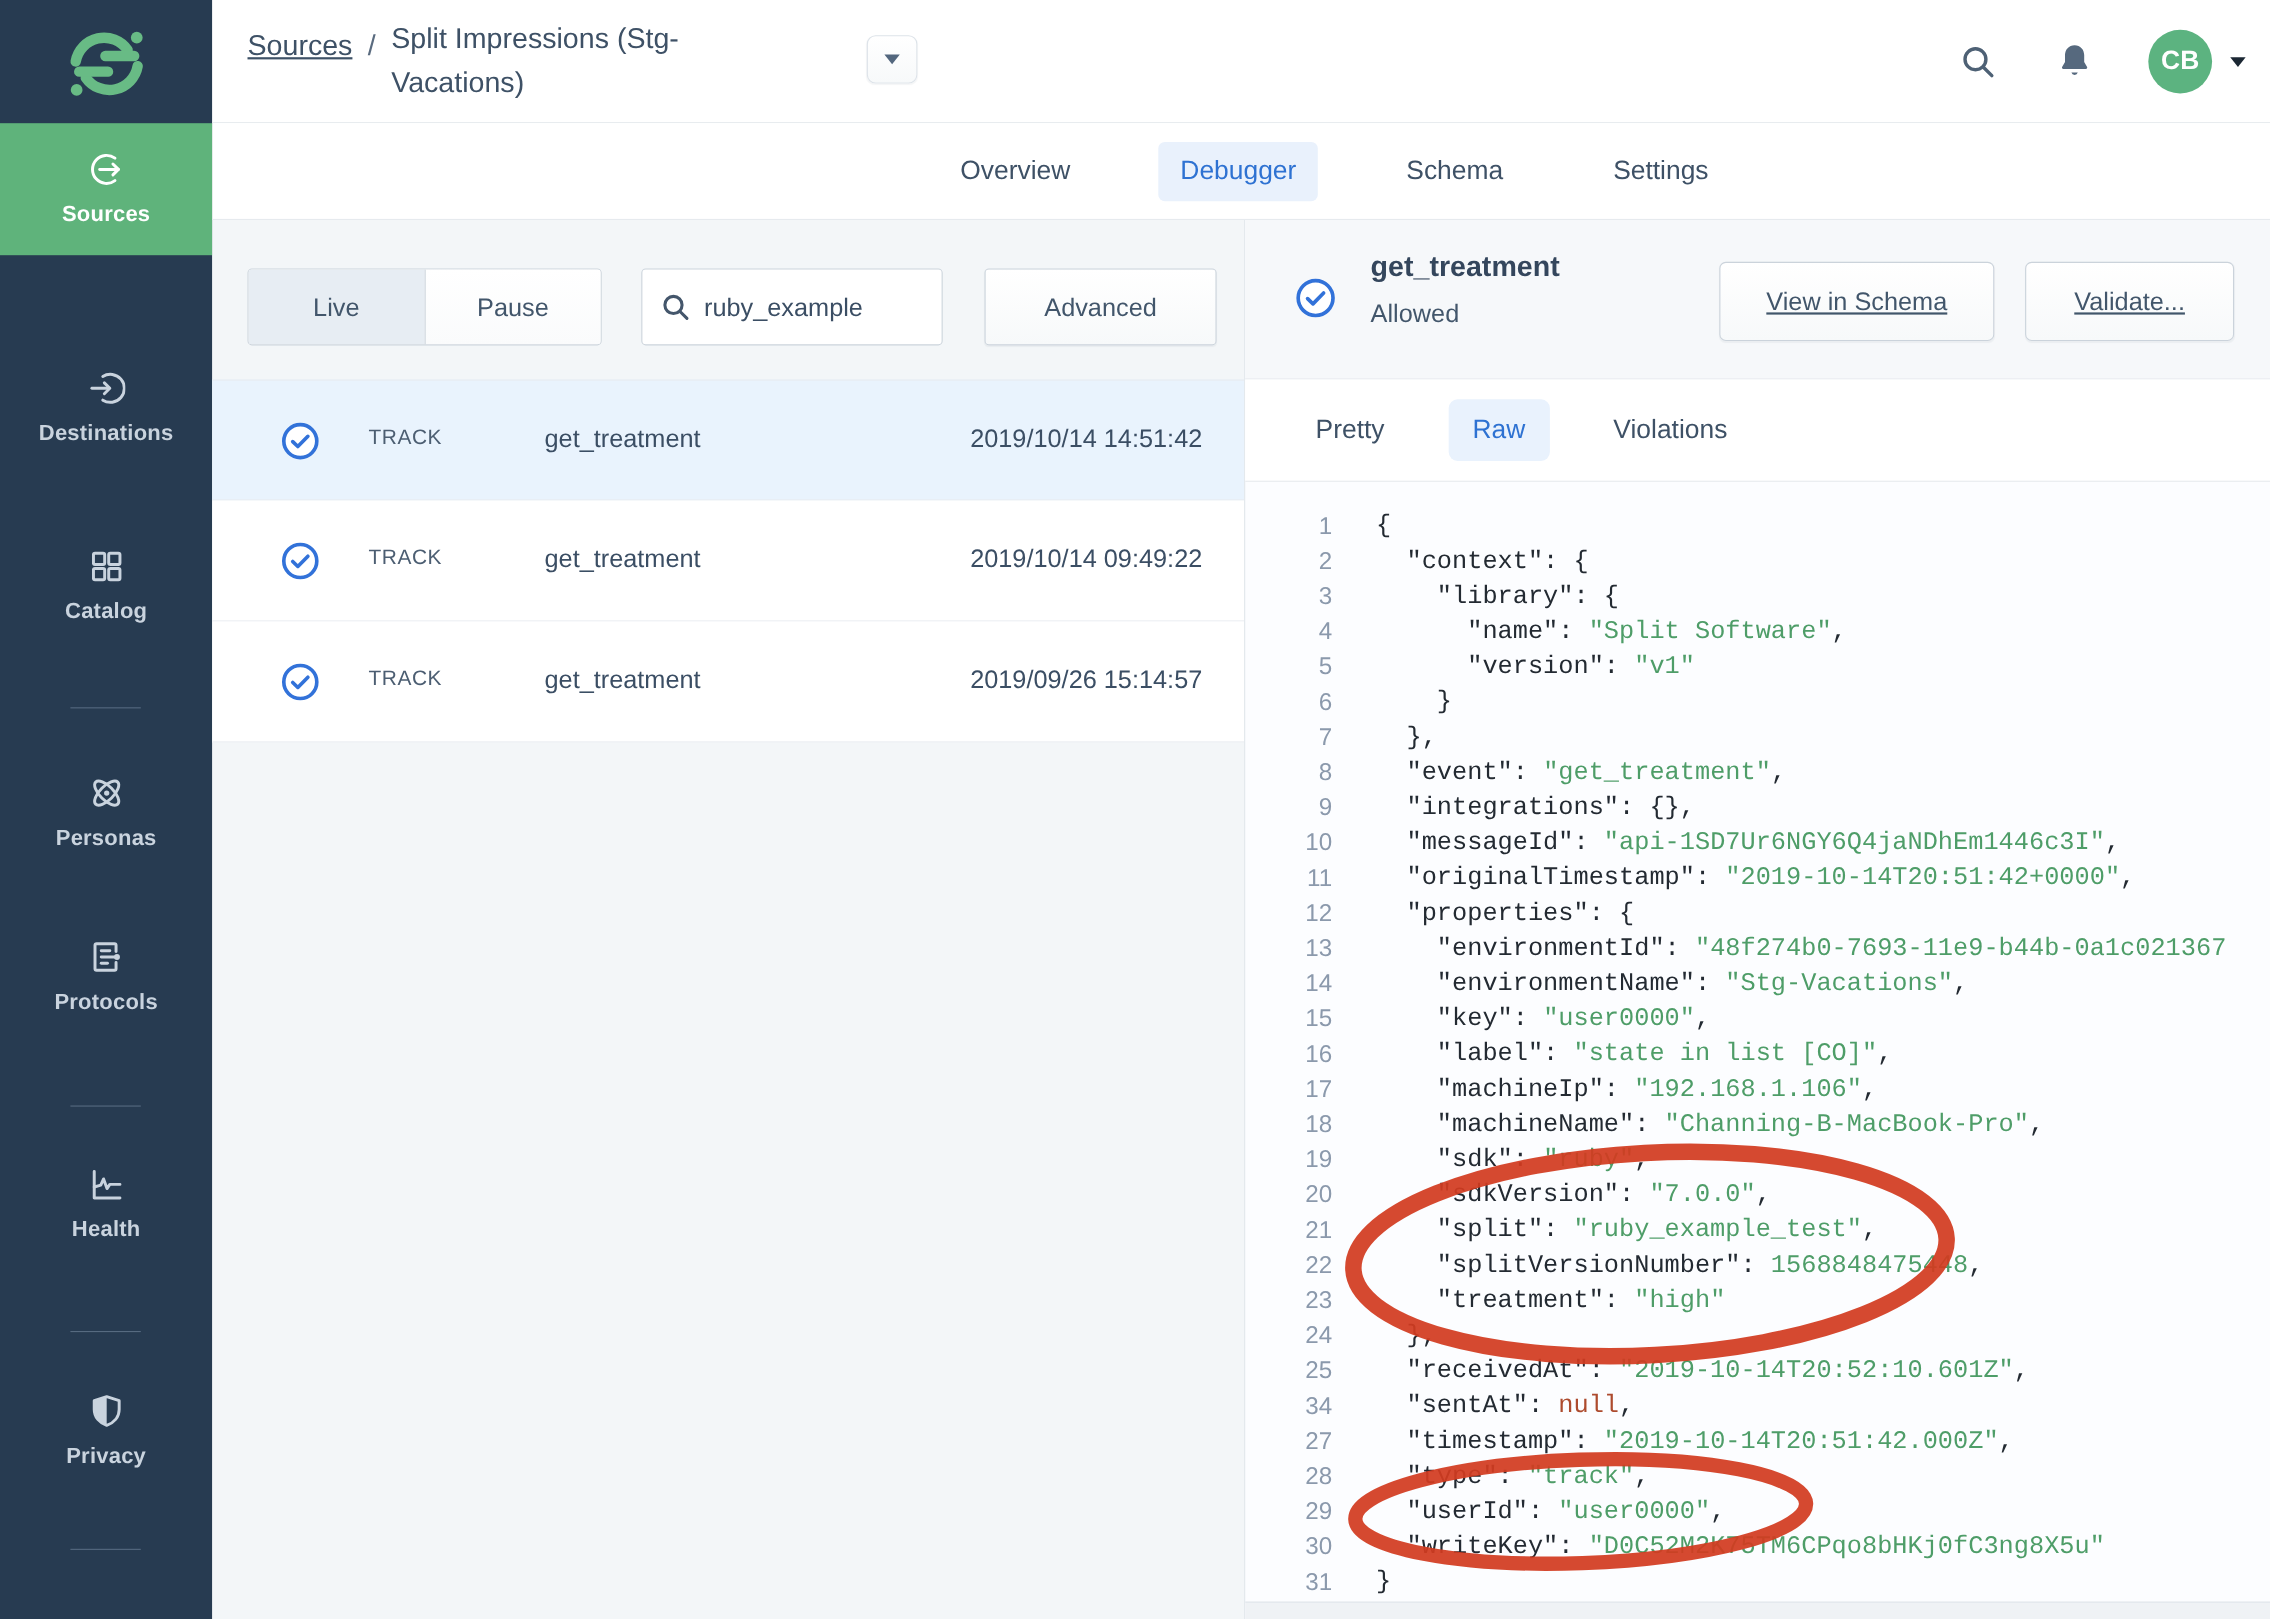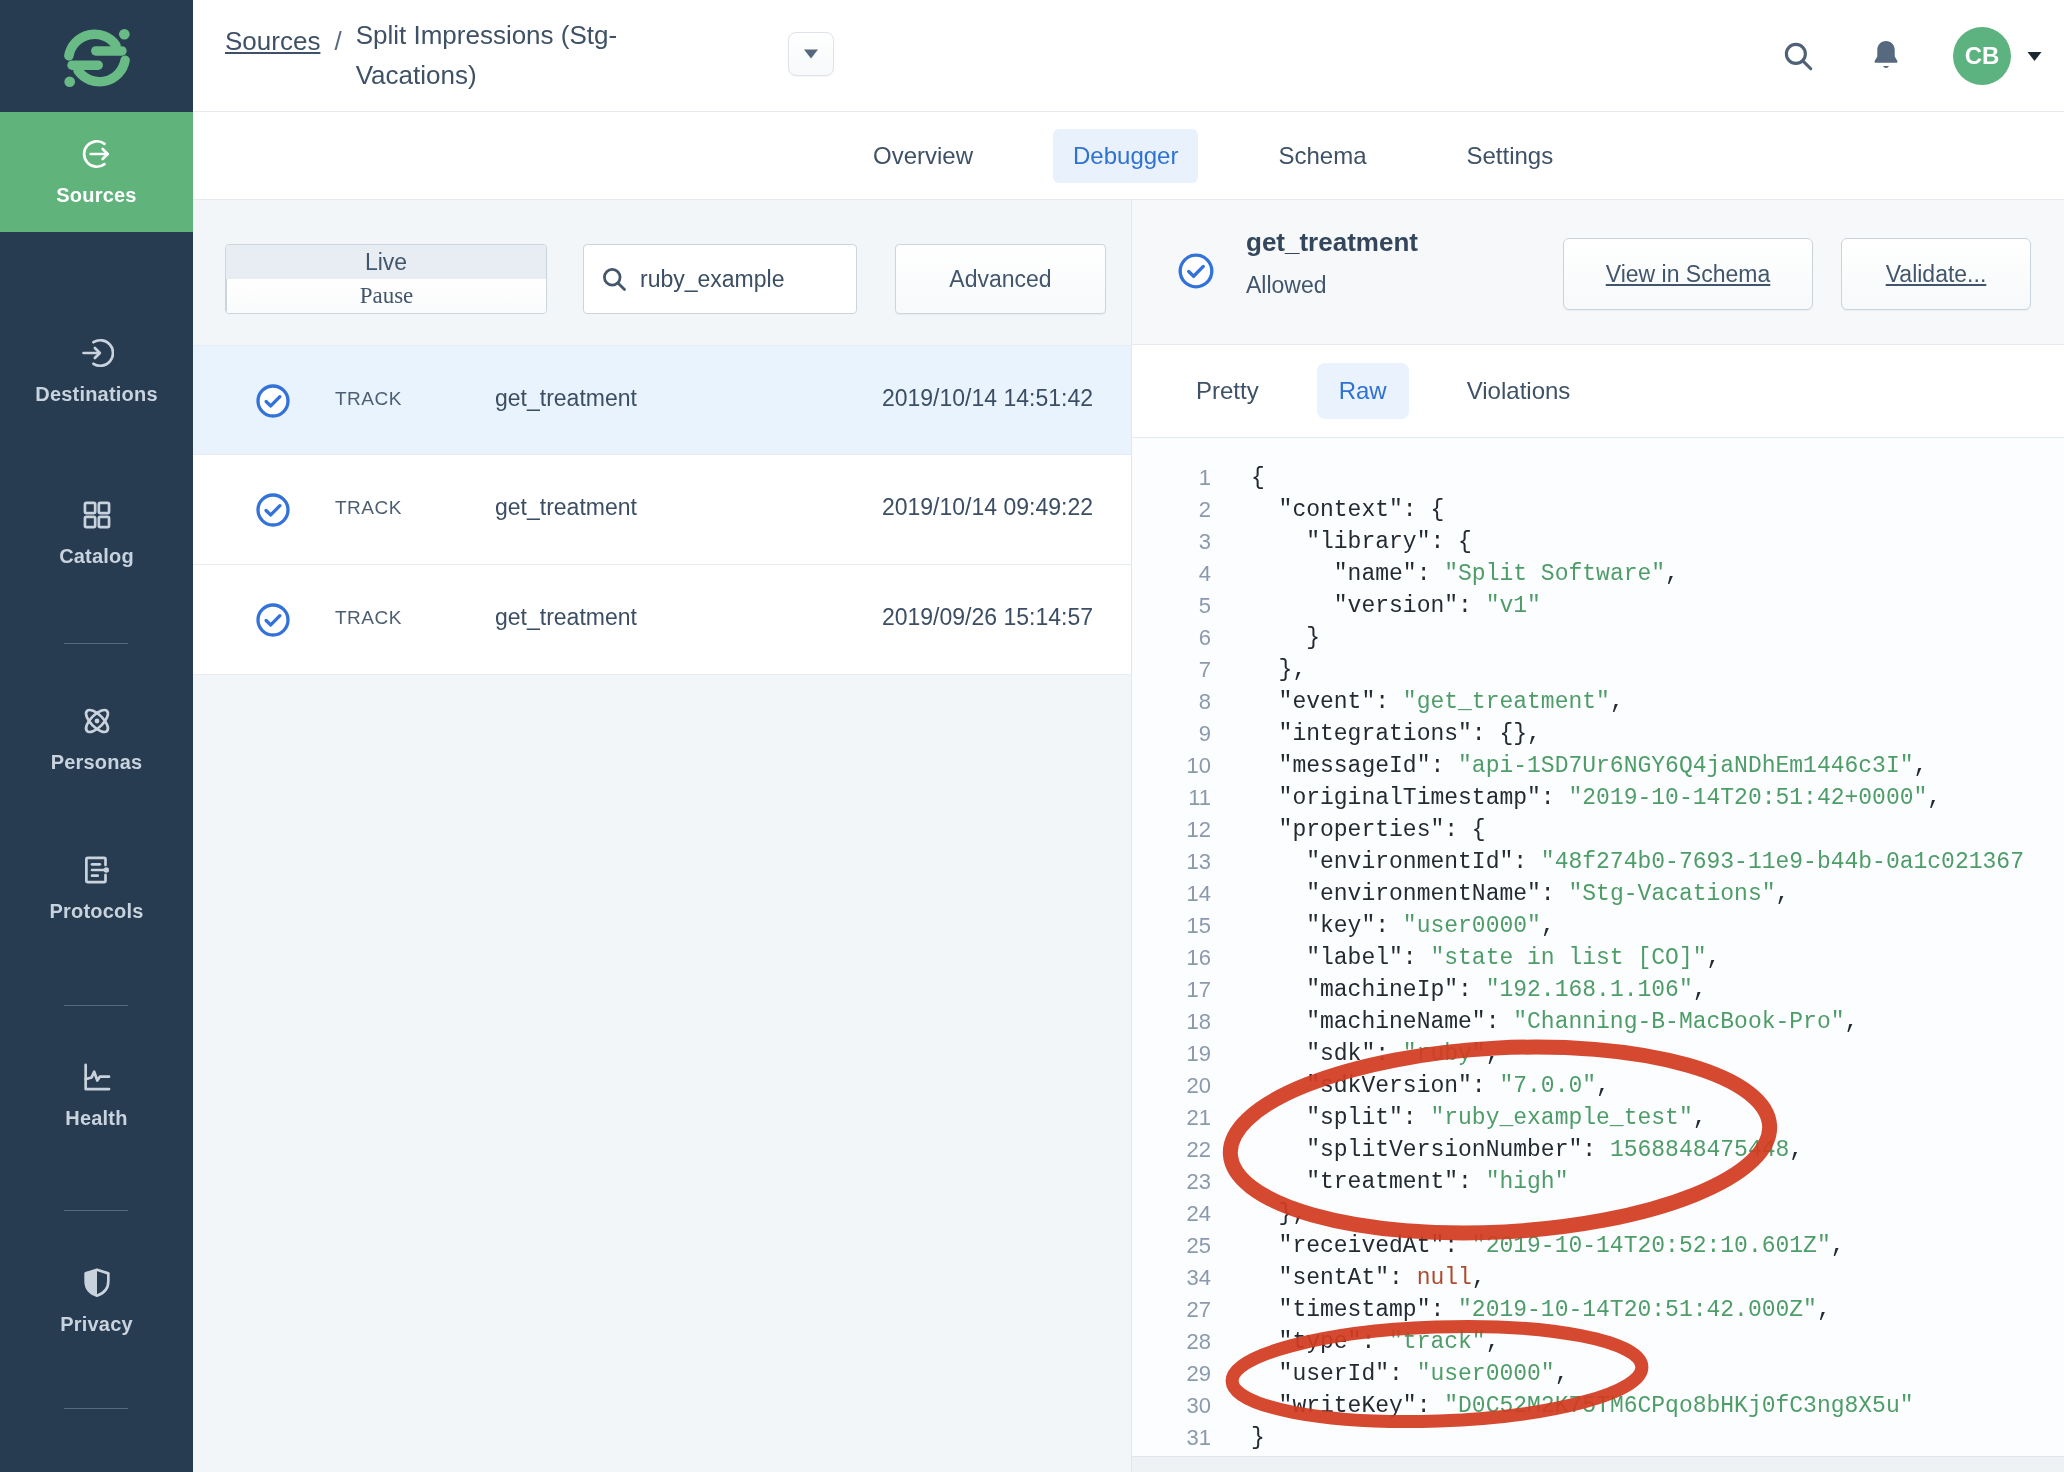--- a/index.html
+++ b/index.html
@@ -39,7 +39,7 @@
   #leftpanel { position:absolute; left:193px; top:200px; width:938px; height:1272px; background:#f3f6f8; }
   #lp-toolbar { position:absolute; left:0; top:44px; width:938px; height:70px; }
   #seg { position:absolute; left:32px; top:0; width:322px; height:70px; border:1px solid #ccd4dc; border-radius:4px;
-     display:flex; overflow:hidden; background:#fff;flex-direction:column; }
+     display:flex; overflow:hidden; background:#fff; }
   .seg-btn { flex:1; display:flex; align-items:center; justify-content:center; font-size:23px; color:#42566b; cursor:pointer;
      background:linear-gradient(#ffffff,#fafbfc); }
   .seg-btn.selected { background:#e7edf3; }

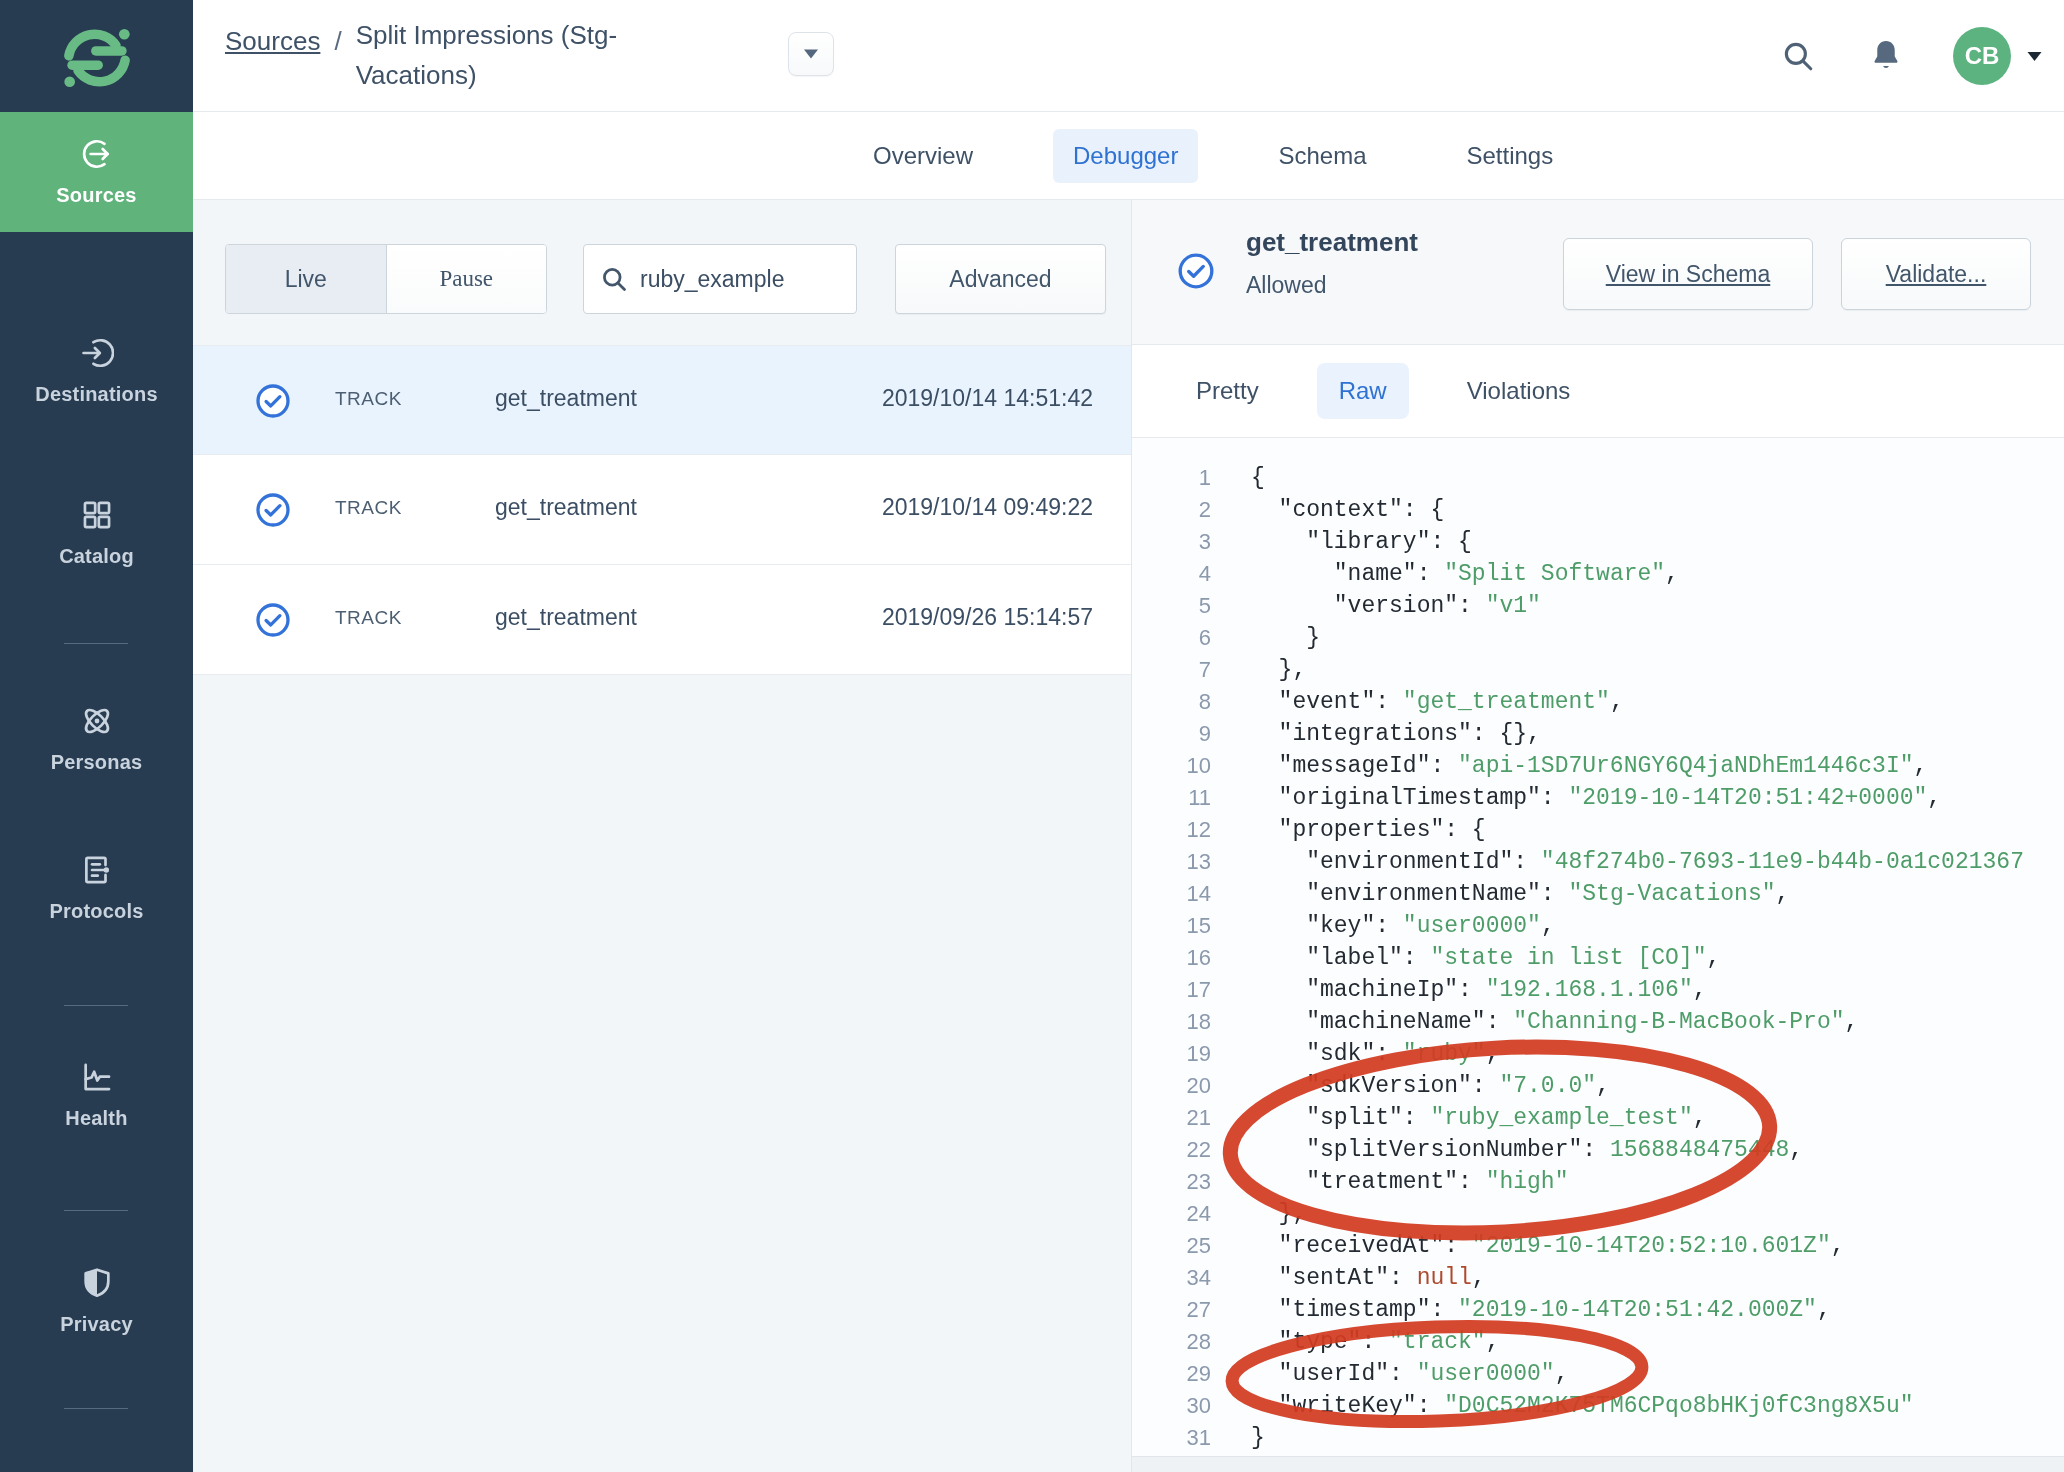--- a/index.html
+++ b/index.html
@@ -43,7 +43,7 @@
   .seg-btn { flex:1; display:flex; align-items:center; justify-content:center; font-size:23px; color:#42566b; cursor:pointer;
      background:linear-gradient(#ffffff,#fafbfc); }
   .seg-btn.selected { background:#e7edf3; }
-  .seg-btn + .seg-btn { border-left:1px solid #ccd4dc;font-family:Liberation Serif, serif; }
+  .seg-btn + .seg-btn { border-left:1px solid #ccd4dc; }
   #searchbox { position:absolute; left:390px; top:0; width:274px; height:70px; border:1px solid #ccd4dc; border-radius:4px;
      background:#fff; display:flex; align-items:center; padding-left:16px; }
   #searchbox input { border:none; outline:none; width:190px; margin-left:12px; font-size:23px; color:#3b4e64;

